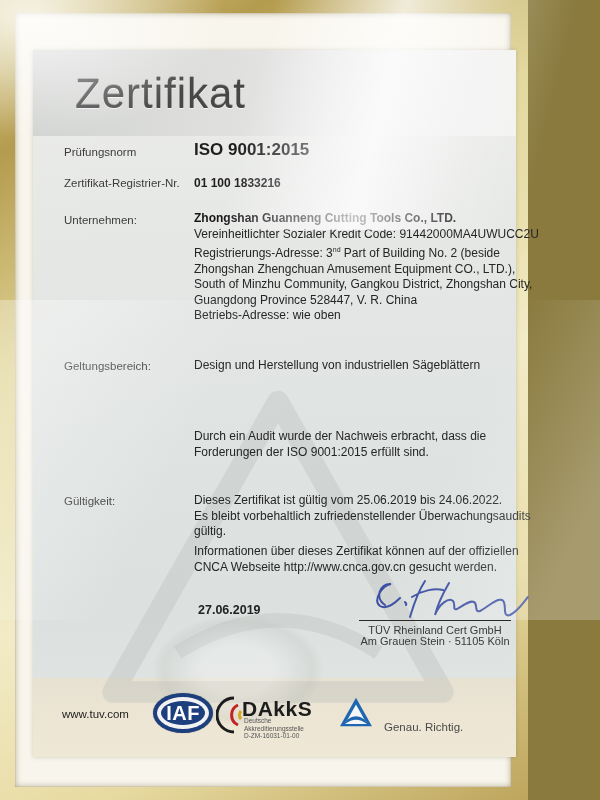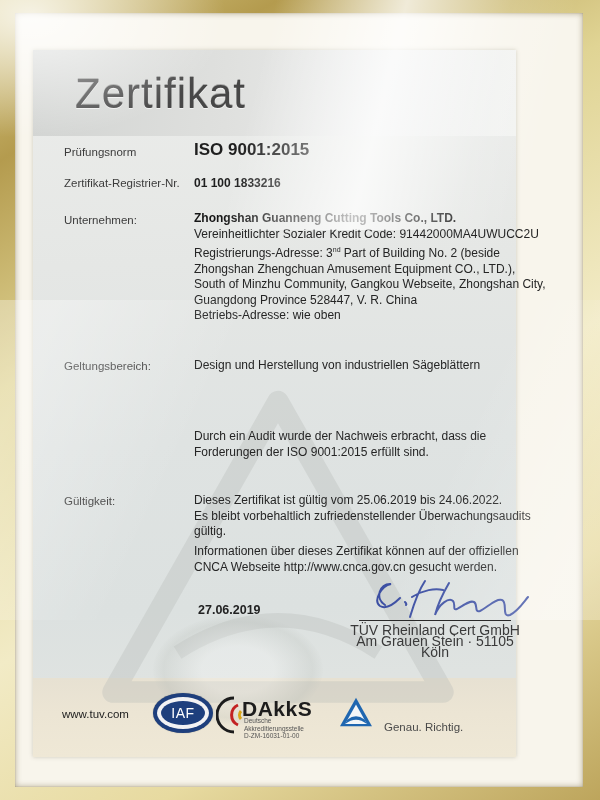--- a/index.html
+++ b/index.html
@@ -4,7 +4,7 @@
 <style>
   html,body{margin:0;padding:0;}
   body{width:600px;height:800px;font-family:"Liberation Sans",sans-serif;overflow:hidden;background:#8a7a3e;}
-  .photo{position:relative;width:600px;height:800px;
+  .photo{position:relative;width:528px;height:800px;
     background:linear-gradient(150deg,#d9cb8a 0%,#b49b4e 14%,#e0d494 34%,#f2ebc6 58%,#e7daa0 78%,#bda55c 100%);}
   .mat{position:absolute;left:15px;top:13px;right:17px;bottom:13px;background:#f8f5ec;
     box-shadow:inset 0 0 6px rgba(90,70,20,.45), inset 0 0 1px rgba(60,45,10,.6);}

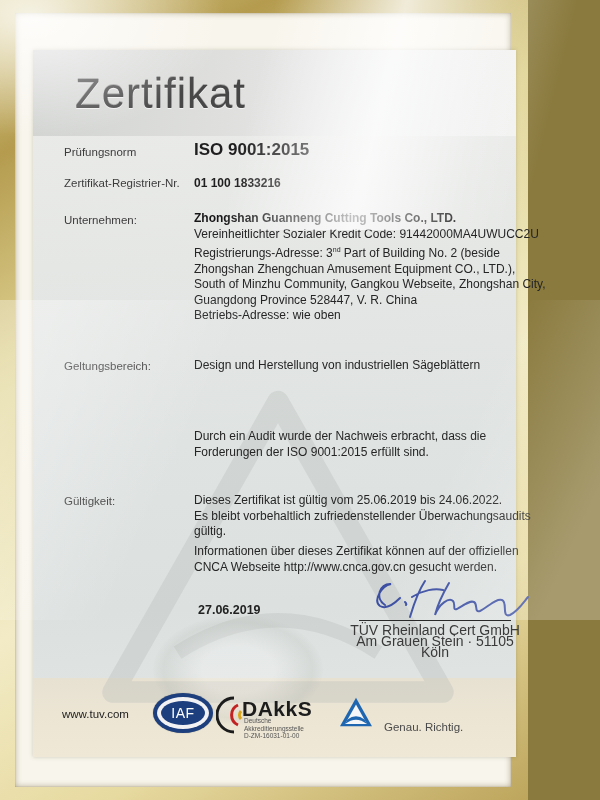--- a/index.html
+++ b/index.html
@@ -88,7 +88,7 @@
       <div>Vereinheitlichter Sozialer Kredit Code: 91442000MA4UWUCC2U</div>
       <div><span>Registrierungs-Adresse: 3</span><sup>nd</sup><span> Part of Building No. 2 (beside</span></div>
       <div>Zhongshan Zhengchuan Amusement Equipment CO., LTD.),</div>
-      <div>South of Minzhu Community, Gangkou Webseite, Zhongshan City,</div>
+      <div>South of Minzhu Community, Gangkou District, Zhongshan City,</div>
       <div>Guangdong Province 528447, V. R. China</div>
       <div>Betriebs-Adresse: wie oben</div>
     </div>

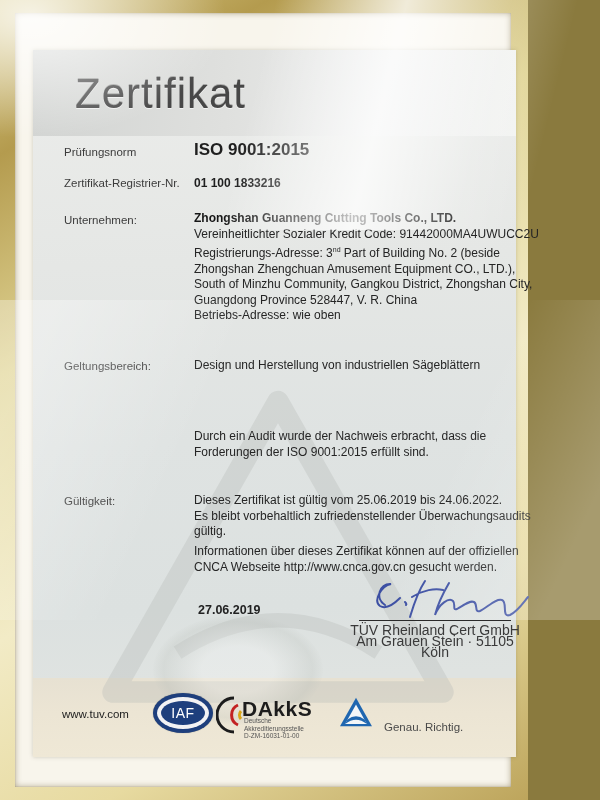--- a/index.html
+++ b/index.html
@@ -38,7 +38,7 @@
   .date{position:absolute;left:165px;top:553px;font-size:12.5px;font-weight:bold;color:#222;}
   .sig-svg{position:absolute;left:330px;top:525px;width:175px;height:48px;}
   .sig-line{position:absolute;left:326px;top:570px;width:152px;border-top:1.5px solid #2a2a2a;}
-  .sig-block{position:absolute;left:316px;top:575px;width:172px;text-align:center;font-size:14px;
+  .sig-block{position:absolute;left:316px;top:575px;width:172px;text-align:center;font-size:11px;
     line-height:11px;color:#3a3a3a;}
   
   .website{position:absolute;left:29px;top:658px;font-size:11.5px;font-weight:normal;color:#1d1d1d;}

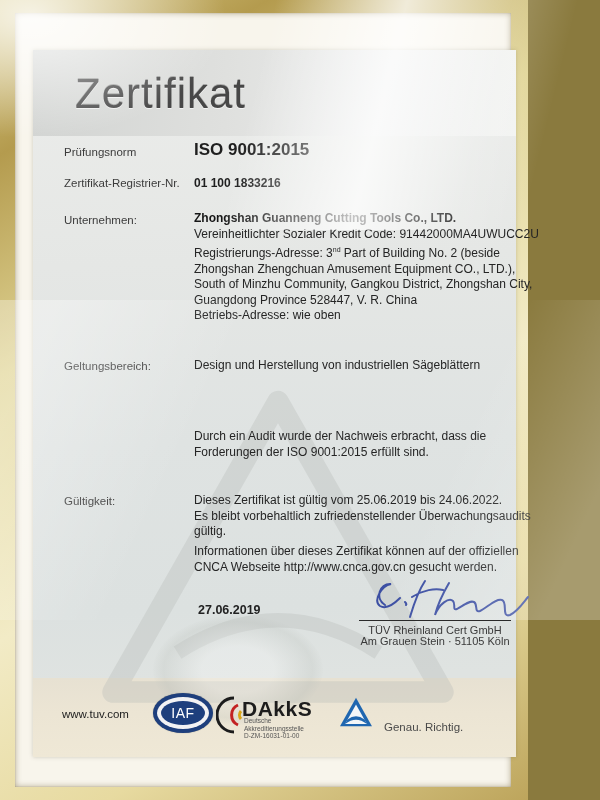--- a/index.html
+++ b/index.html
@@ -47,7 +47,7 @@
   .iaf-ring{position:absolute;inset:4px;border-radius:50%;background:#f2f2f4;}
   .iaf-core{position:absolute;inset:8px;border-radius:50%;background:#1e3f7d;
     display:flex;align-items:center;justify-content:center;}
-  .iaf-core span{color:#fff;font-weight:normal;font-size:14px;letter-spacing:.5px;}
+  .iaf-core span{color:#fff;font-weight:bold;font-size:20px;letter-spacing:.5px;}
   .dakks{position:absolute;left:183px;top:645px;width:130px;height:52px;}
   .dakks-mark{position:absolute;left:0;top:0;width:26px;height:40px;}
   .dakks-name{position:absolute;left:26px;top:2px;font-size:21px;font-weight:bold;color:#1c1c1c;letter-spacing:.5px;}

